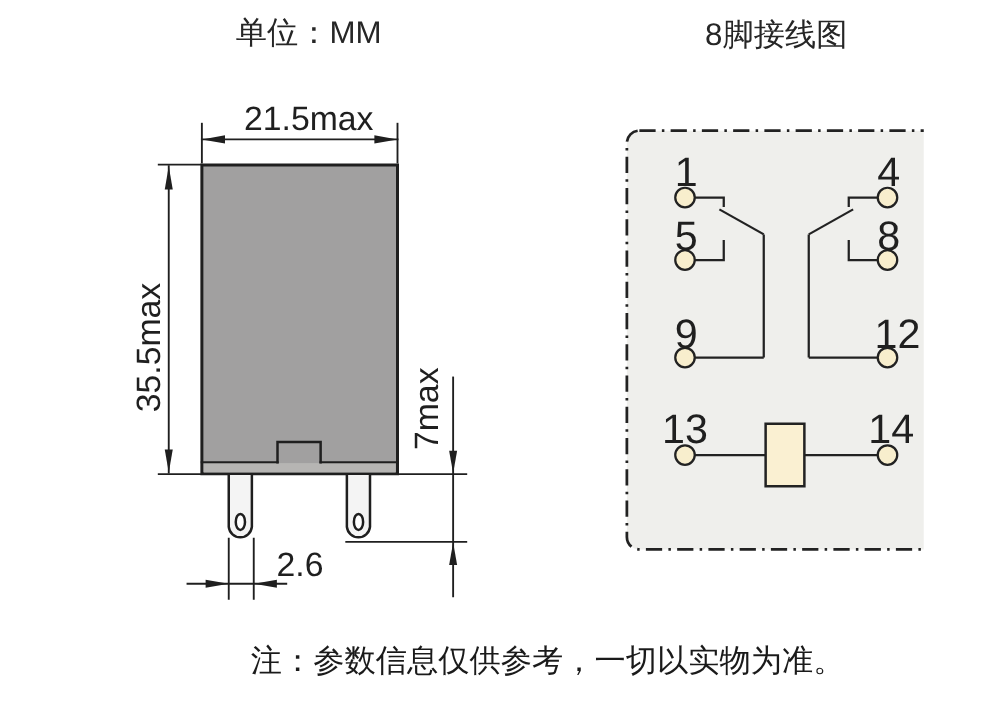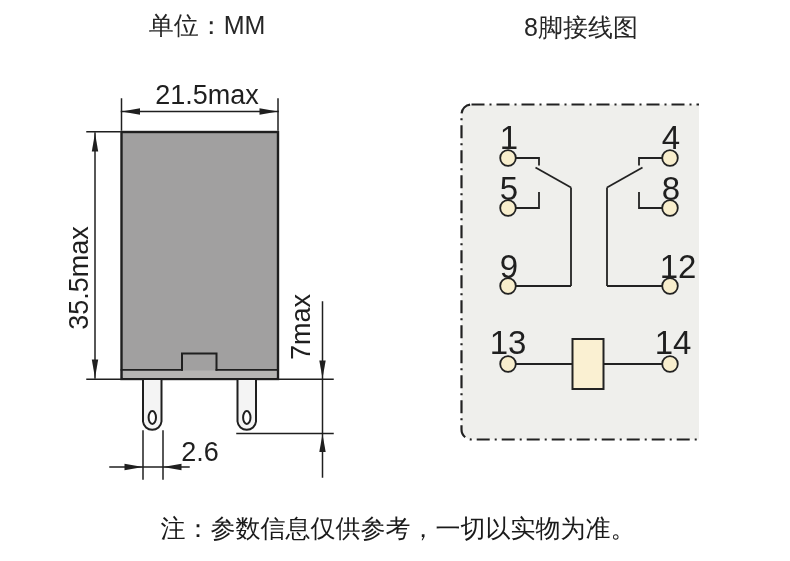--- a/index.html
+++ b/index.html
@@ -6,6 +6,7 @@
   #screen{
     position:relative;width:699px;height:561px;background:#ffffff;overflow:hidden;
     font-family:"Liberation Sans","DejaVu Sans",sans-serif;
+    margin-left:40px;
   }
   svg{position:absolute;left:0;top:0;}
   text{font-family:"Liberation Sans","DejaVu Sans",sans-serif;}

